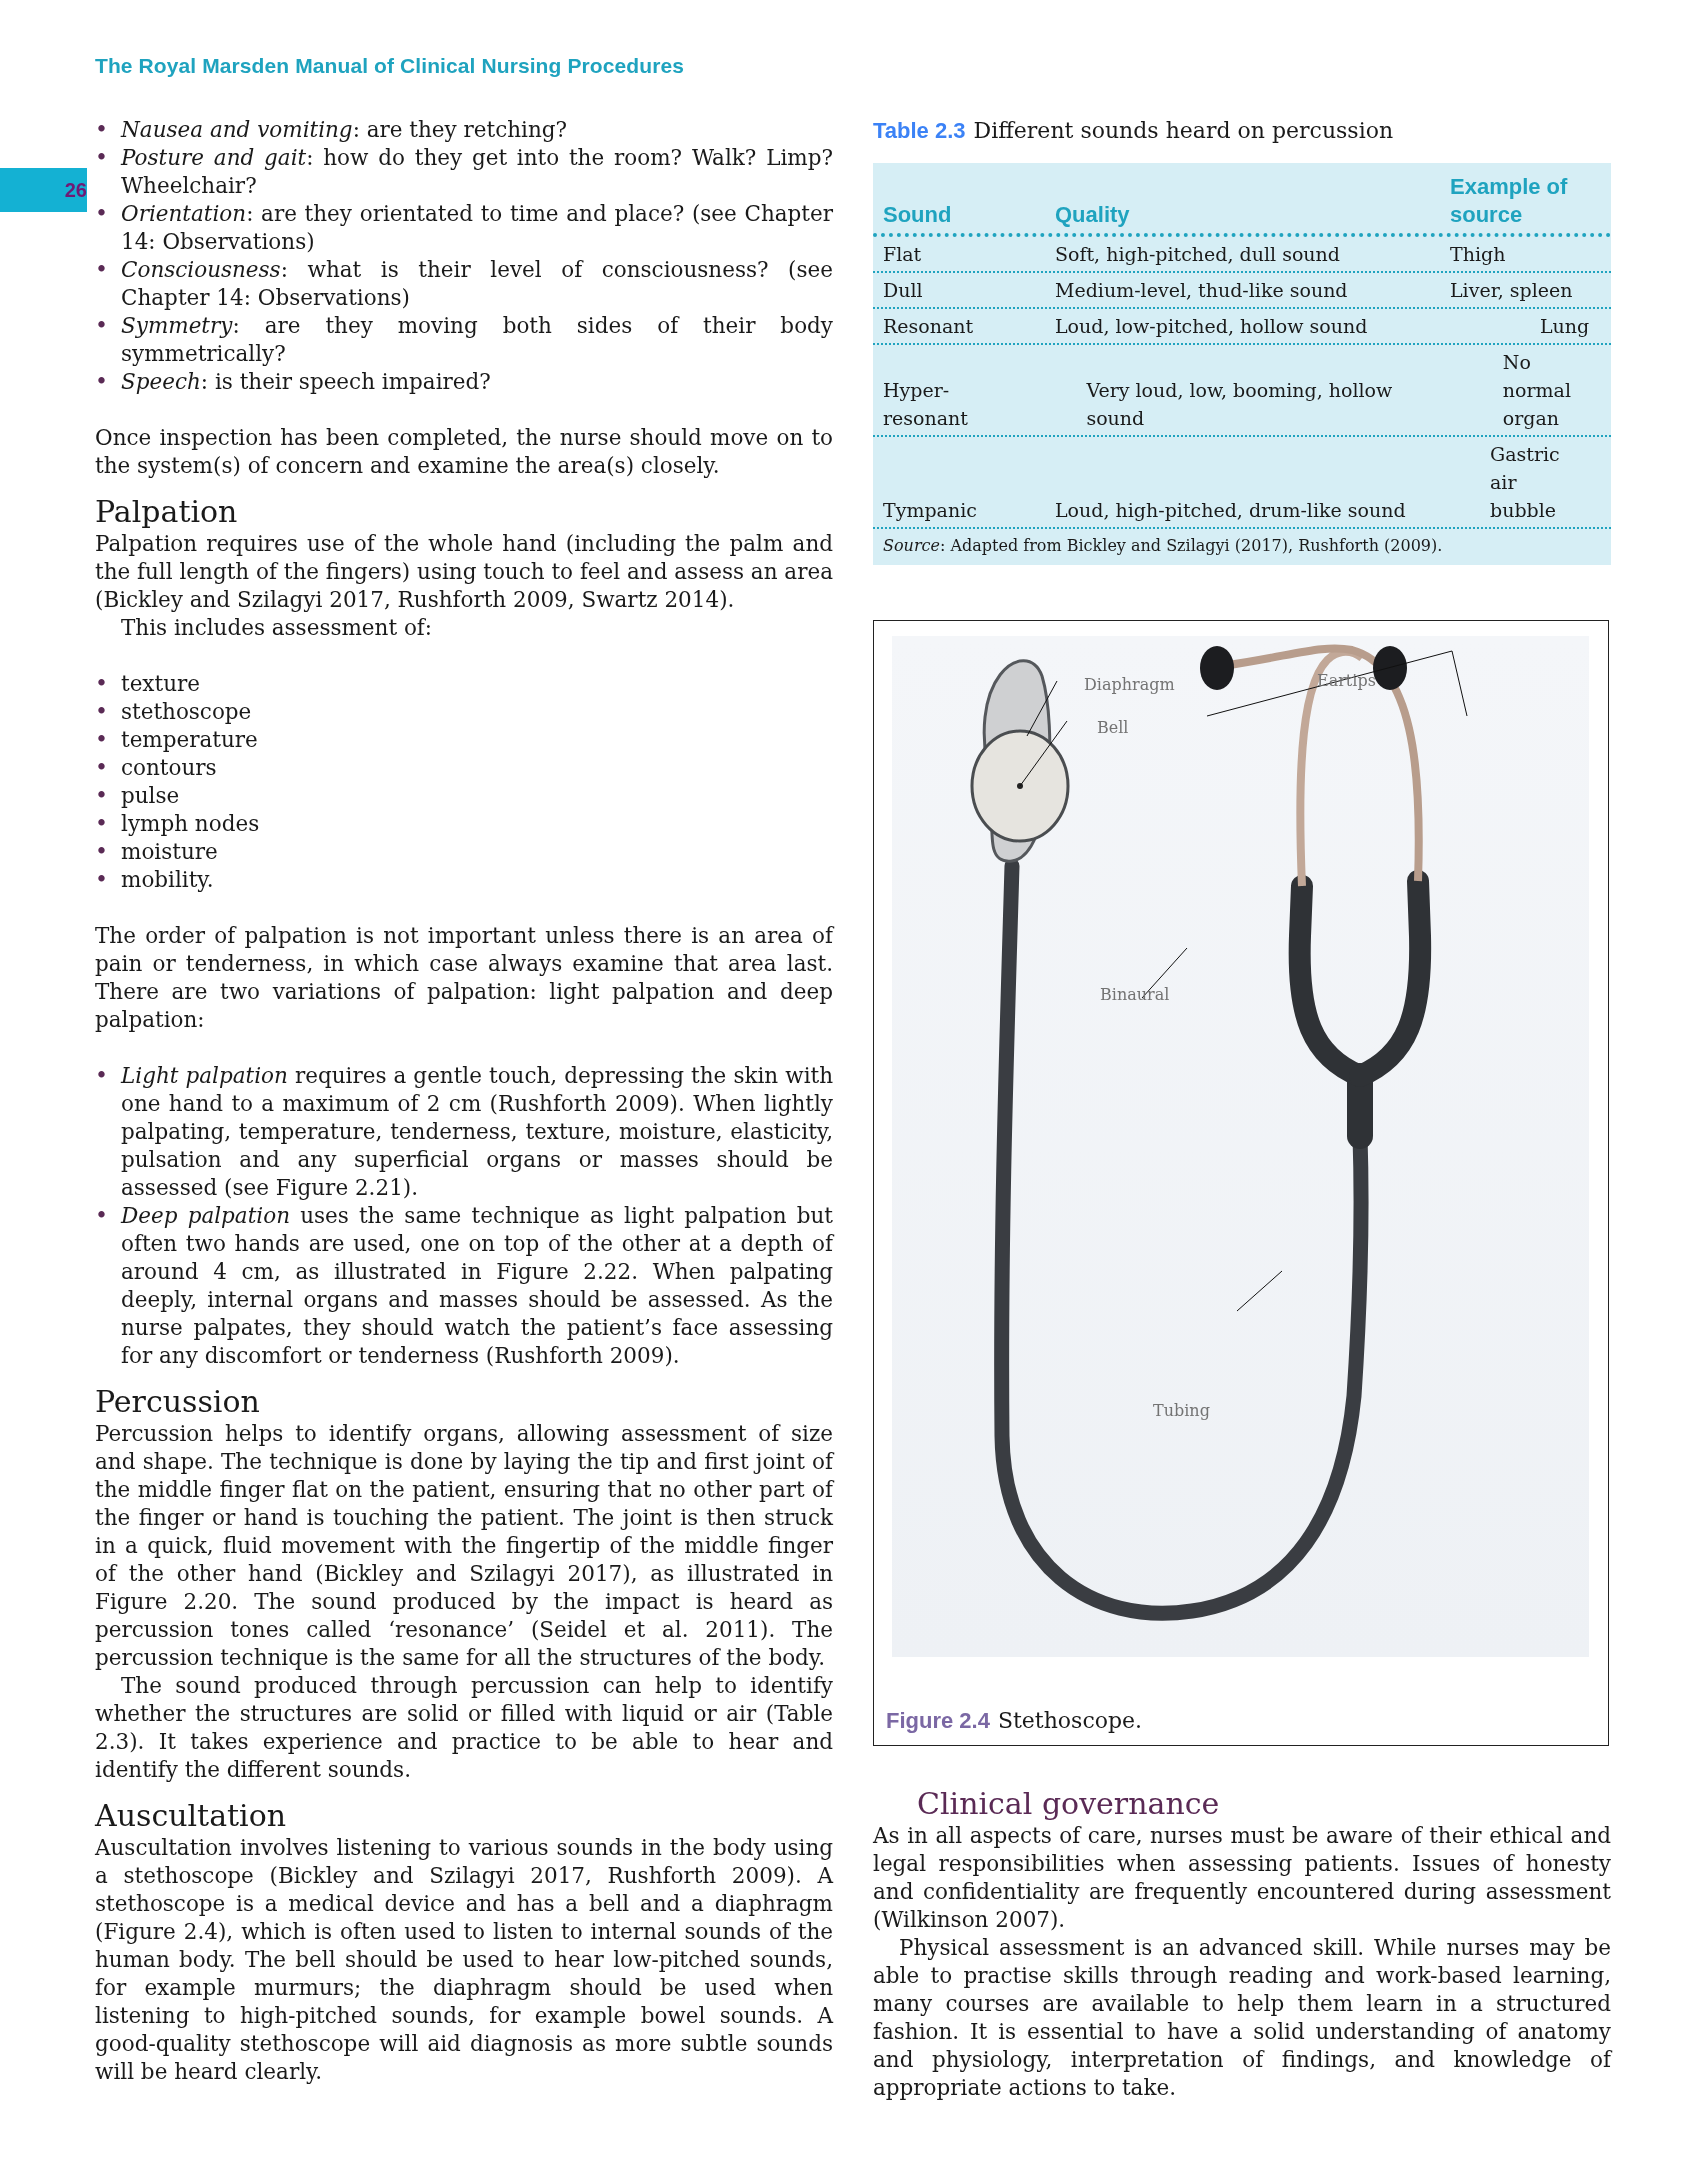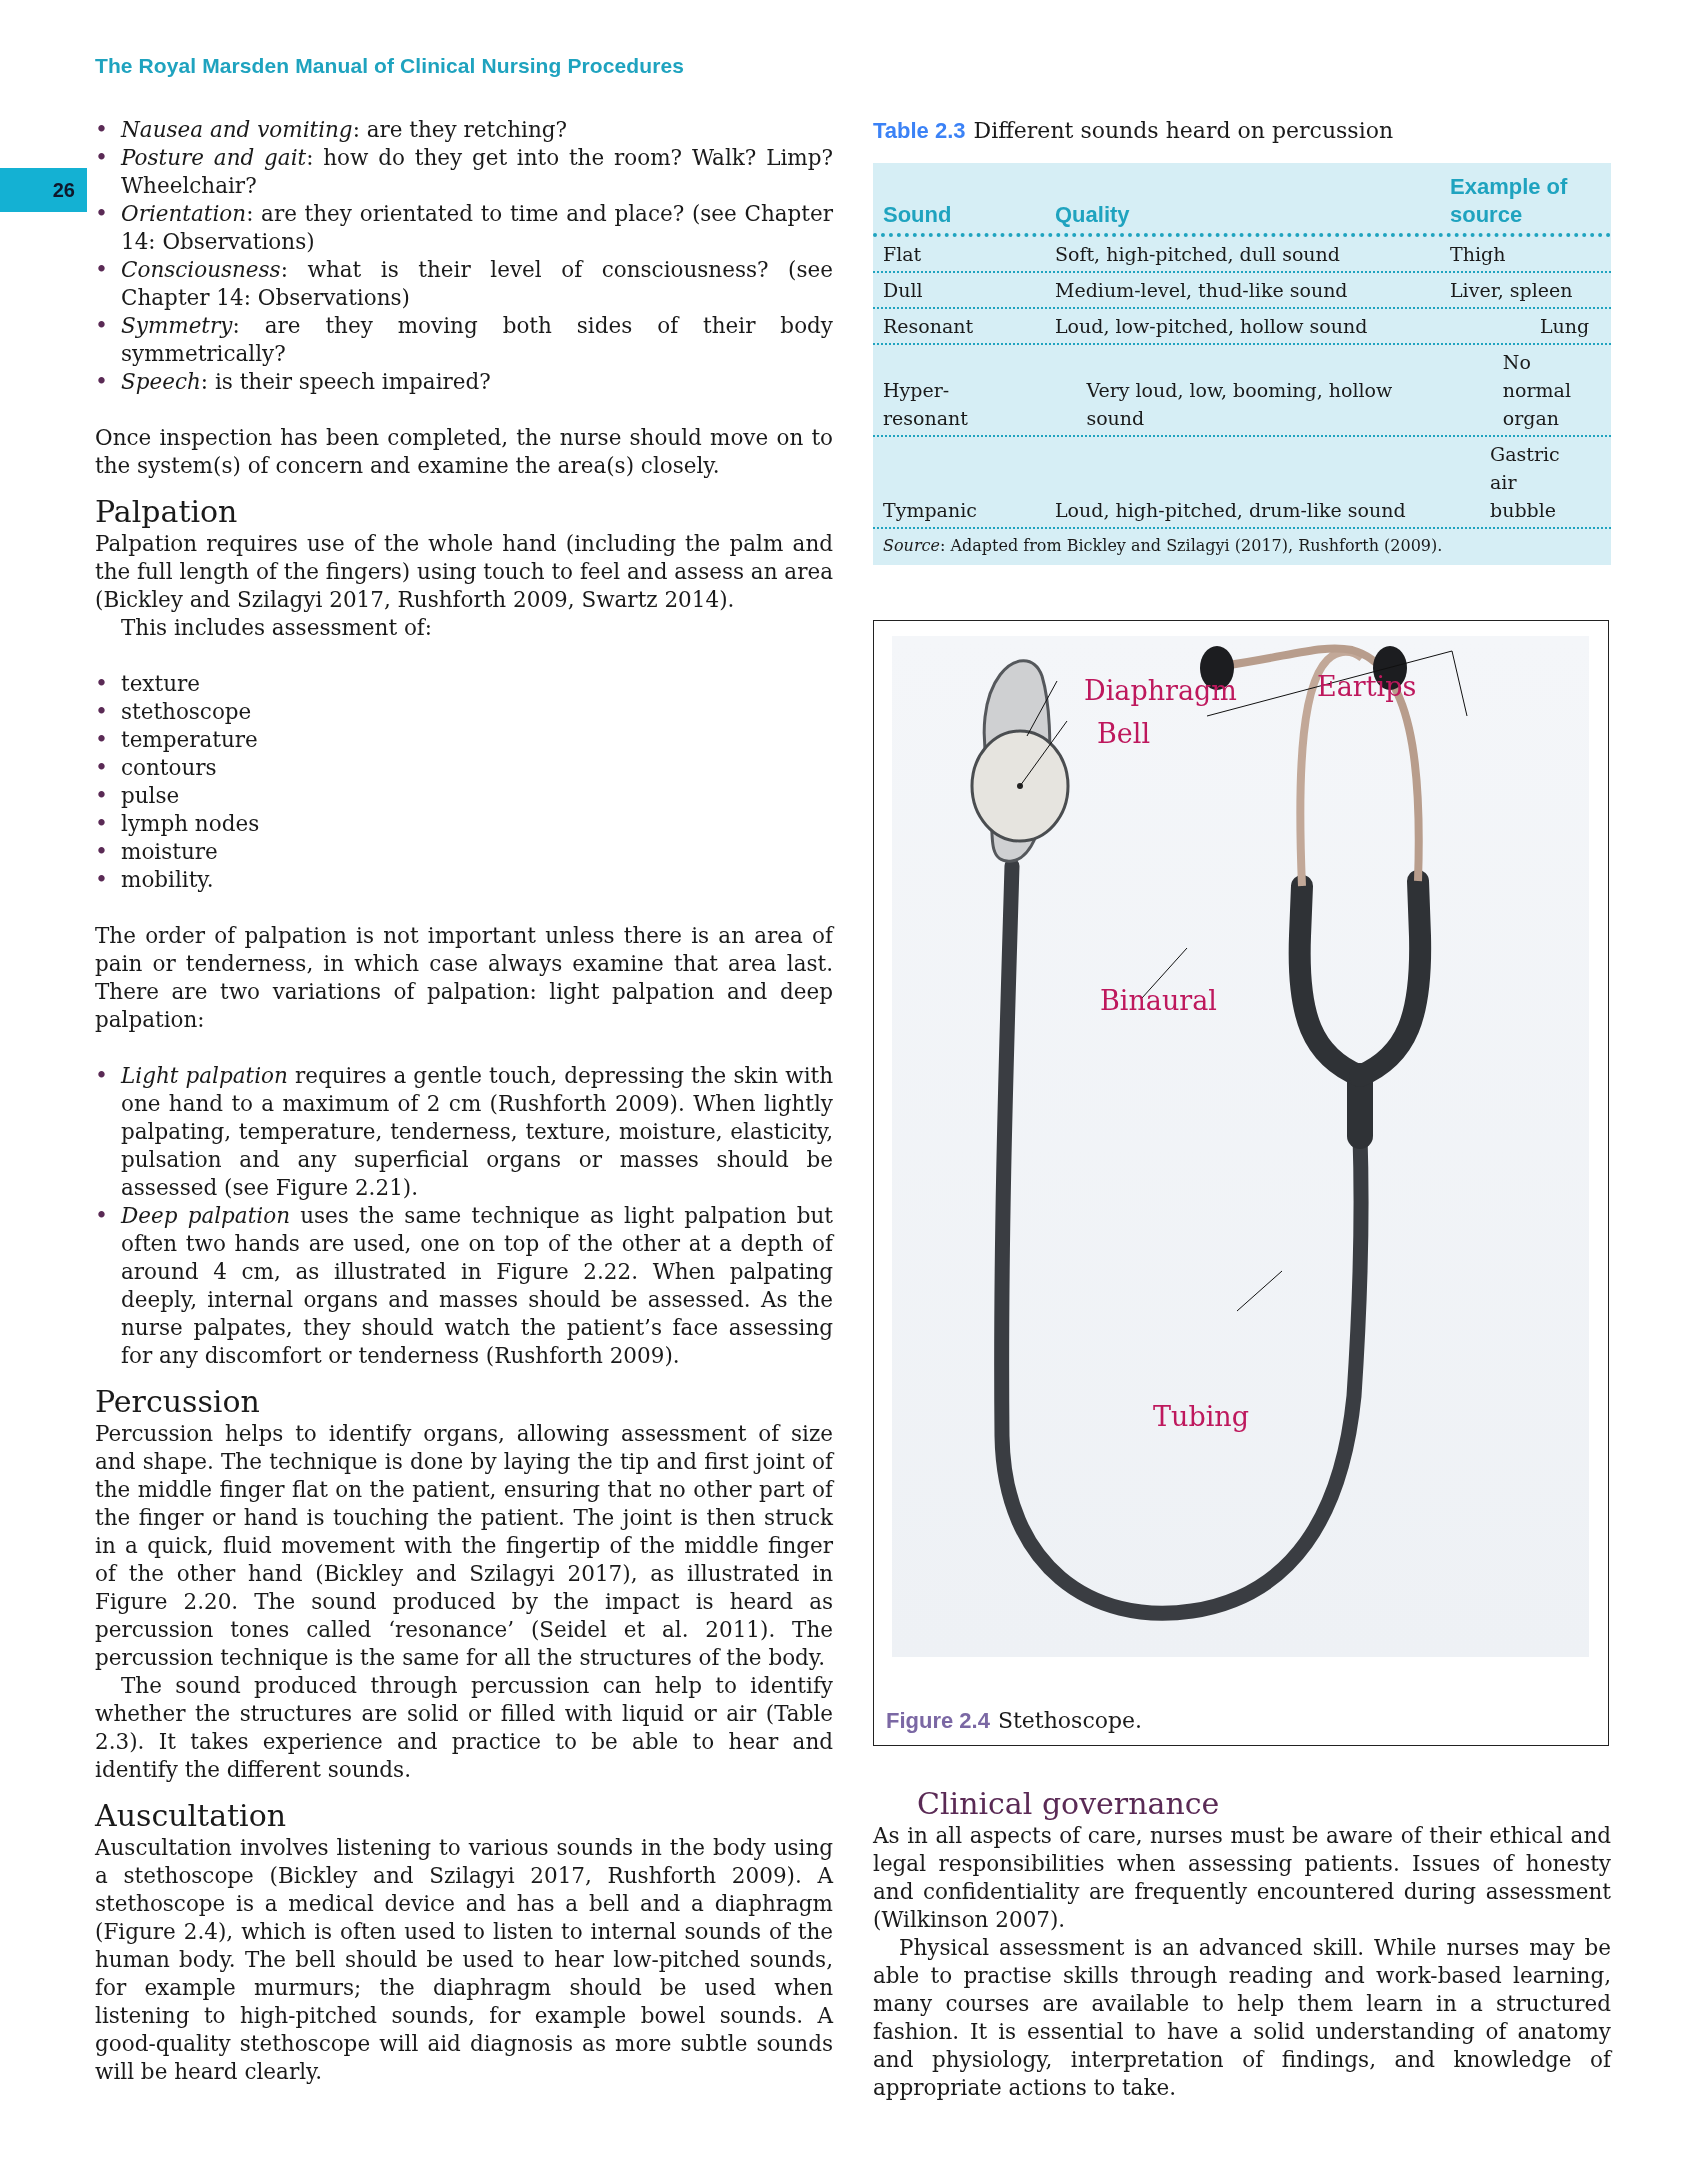--- a/index.html
+++ b/index.html
@@ -8,8 +8,8 @@
   .running-head { position:absolute; left:95px; top:54px; font-family:"Liberation Sans", sans-serif;
                   font-weight:bold; font-size:21px; color:#1fa3bf; letter-spacing:0.1px; }
   .page-tab { position:absolute; left:0; top:168px; width:87px; height:44px; background:#14b1d3;
-              color:#0f172a; font-family:"Liberation Sans", sans-serif; font-weight:bold; font-size:20px;
-              text-align:right; box-sizing:border-box; padding-right:12px; line-height:44px; }
+              color:#701a75; font-family:"Liberation Sans", sans-serif; font-weight:bold; font-size:20px;
+              text-align:right; box-sizing:border-box; padding-right:0; line-height:44px; }
   .col-left { position:absolute; left:95px; top:116px; width:738px; font-size:21.5px; line-height:28px; }
   .col-right { position:absolute; left:873px; width:738px; font-size:21.5px; line-height:28px; }
   p { margin:0; text-align:justify; }

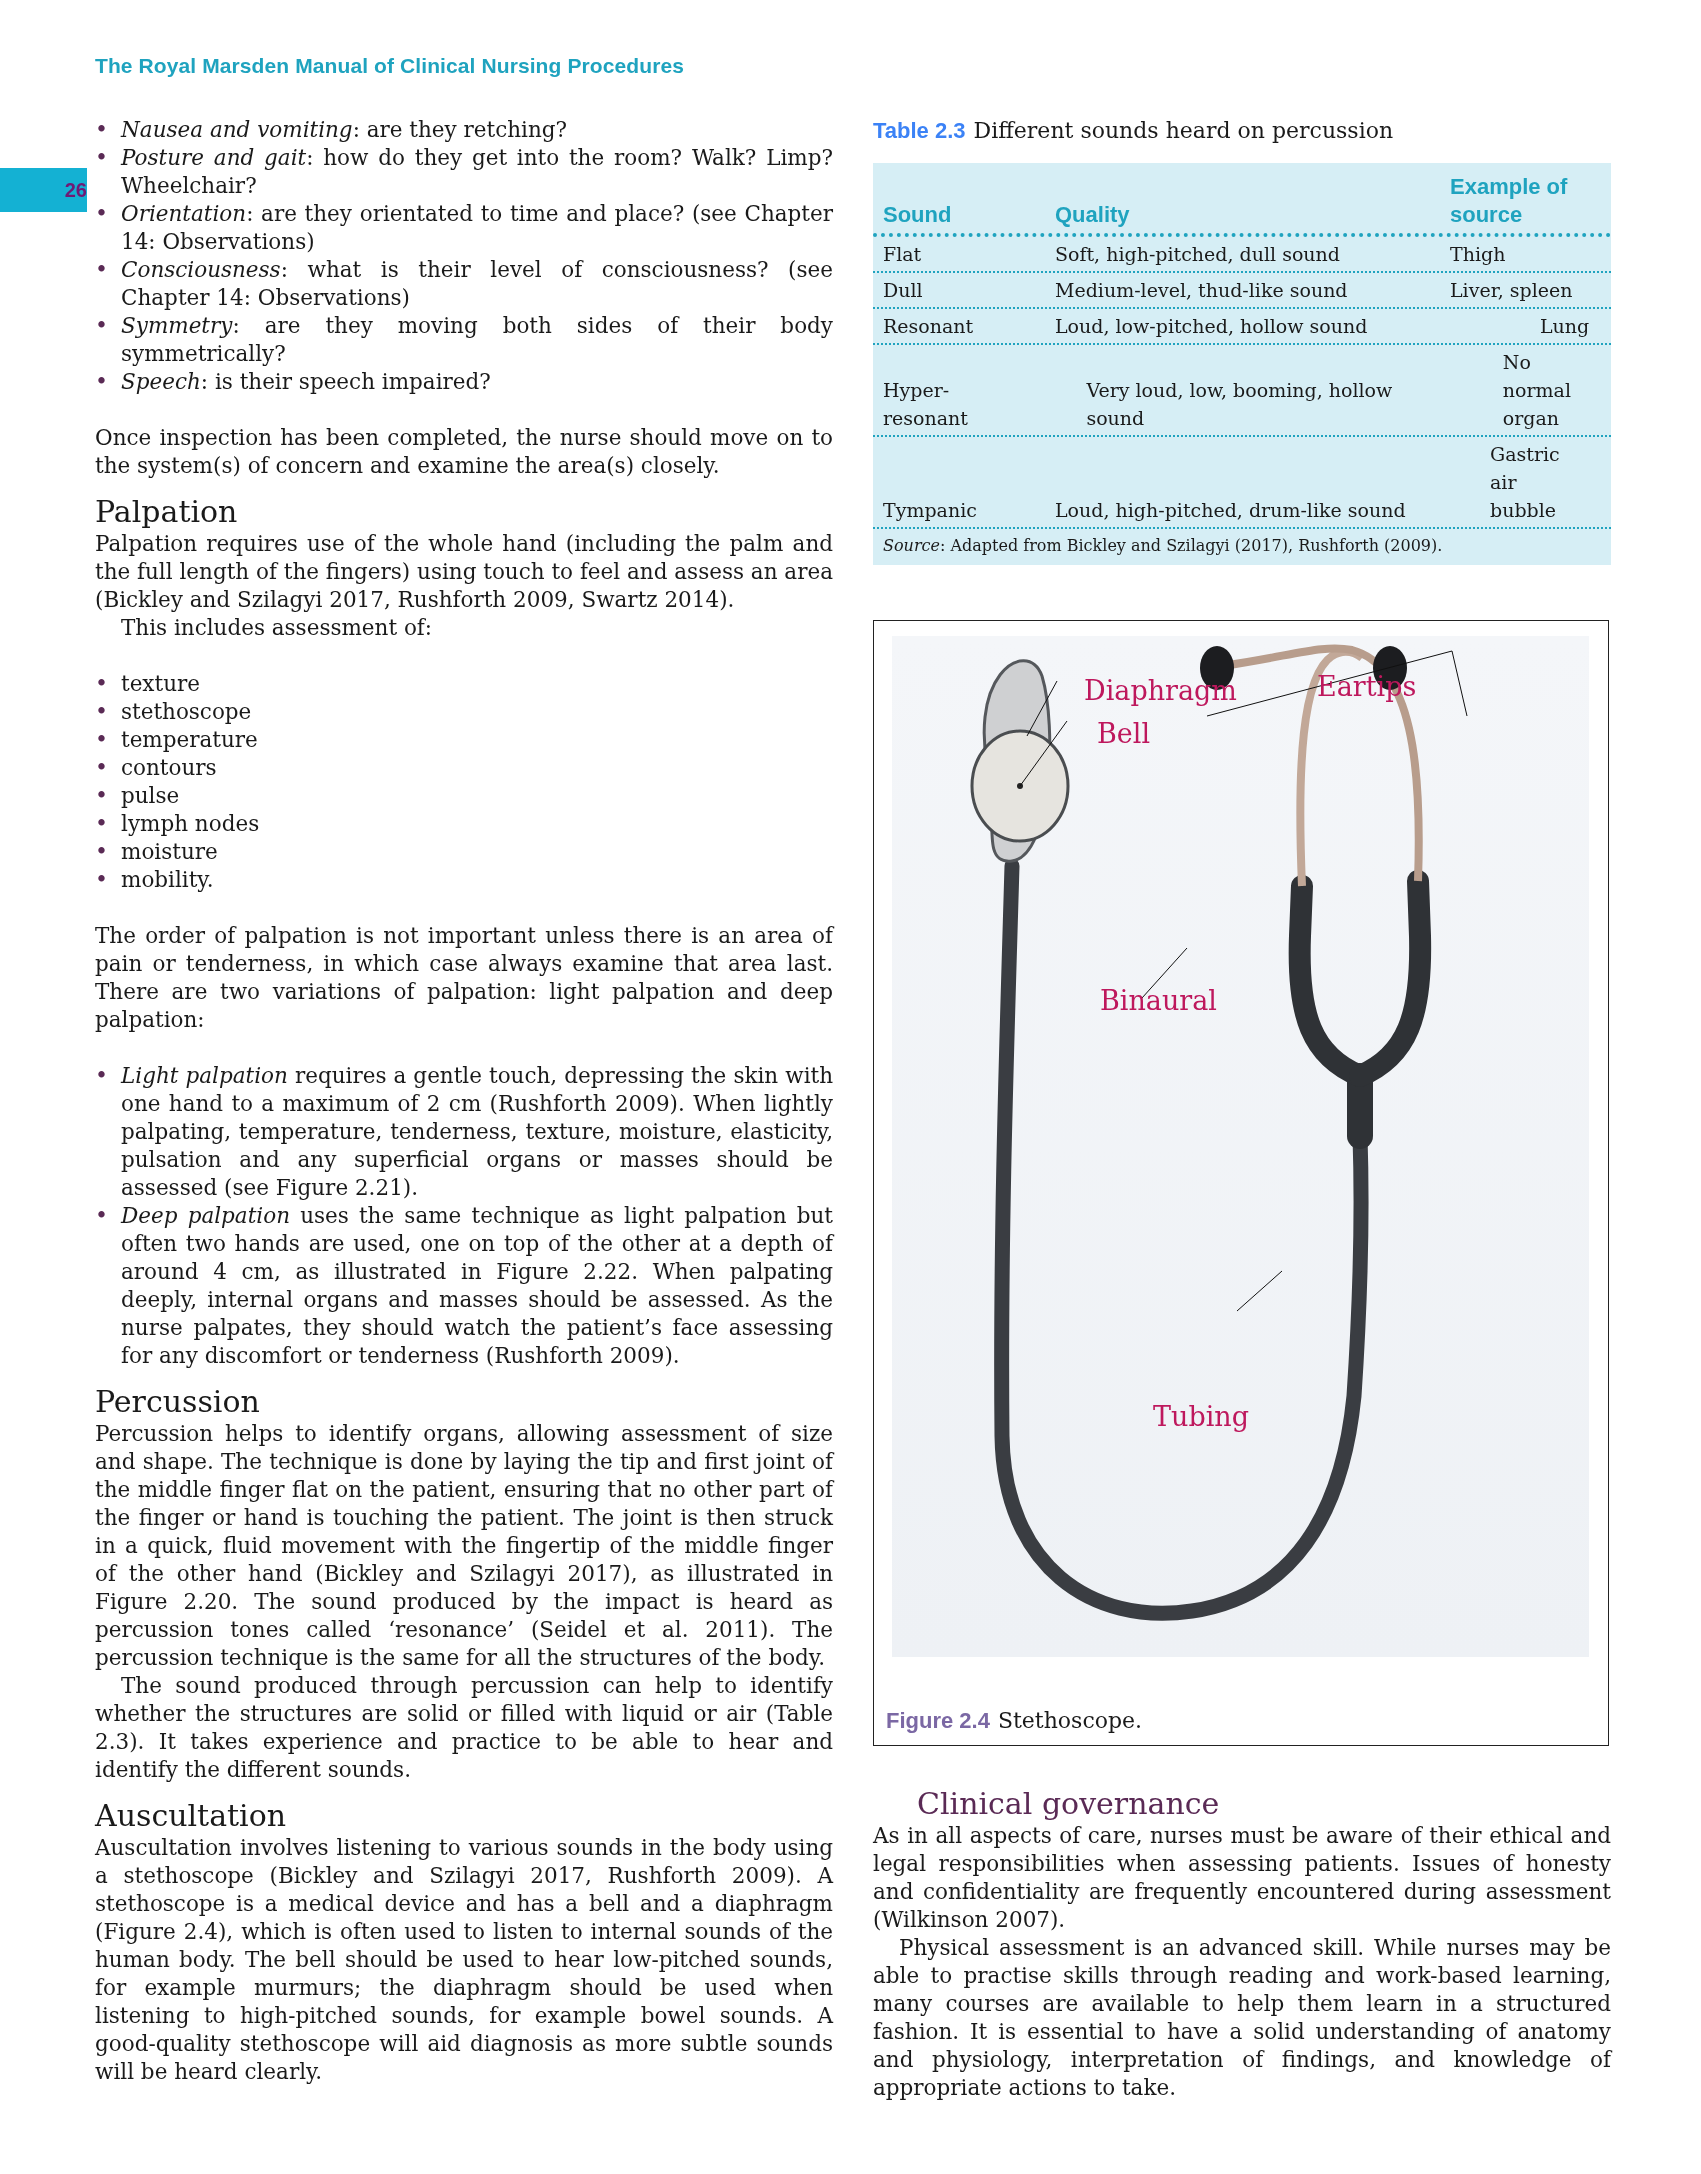--- a/index.html
+++ b/index.html
@@ -40,7 +40,7 @@
   .figure { position:absolute; left:873px; top:620px; width:736px; height:1126px; border:1.5px solid #222; box-sizing:border-box; background:#fff; }
   .photo { position:absolute; left:18px; top:15px; width:697px; height:1021px; background:linear-gradient(180deg,#f4f6f9 0%,#eef1f5 100%); overflow:hidden; }
   .photo svg { position:absolute; left:0; top:0; }
-  .fig-label { position:absolute; font-size:27px; color:#be185d; }
+  .fig-label { position:absolute; font-size:16px; color:#737373; }
   .fig-caption { position:absolute; left:12px; top:1087px; font-size:22px; }
   .fig-caption .lbl { font-family:"Liberation Sans", sans-serif; font-weight:bold; color:#7b68a4; margin-right:8px; }
 

